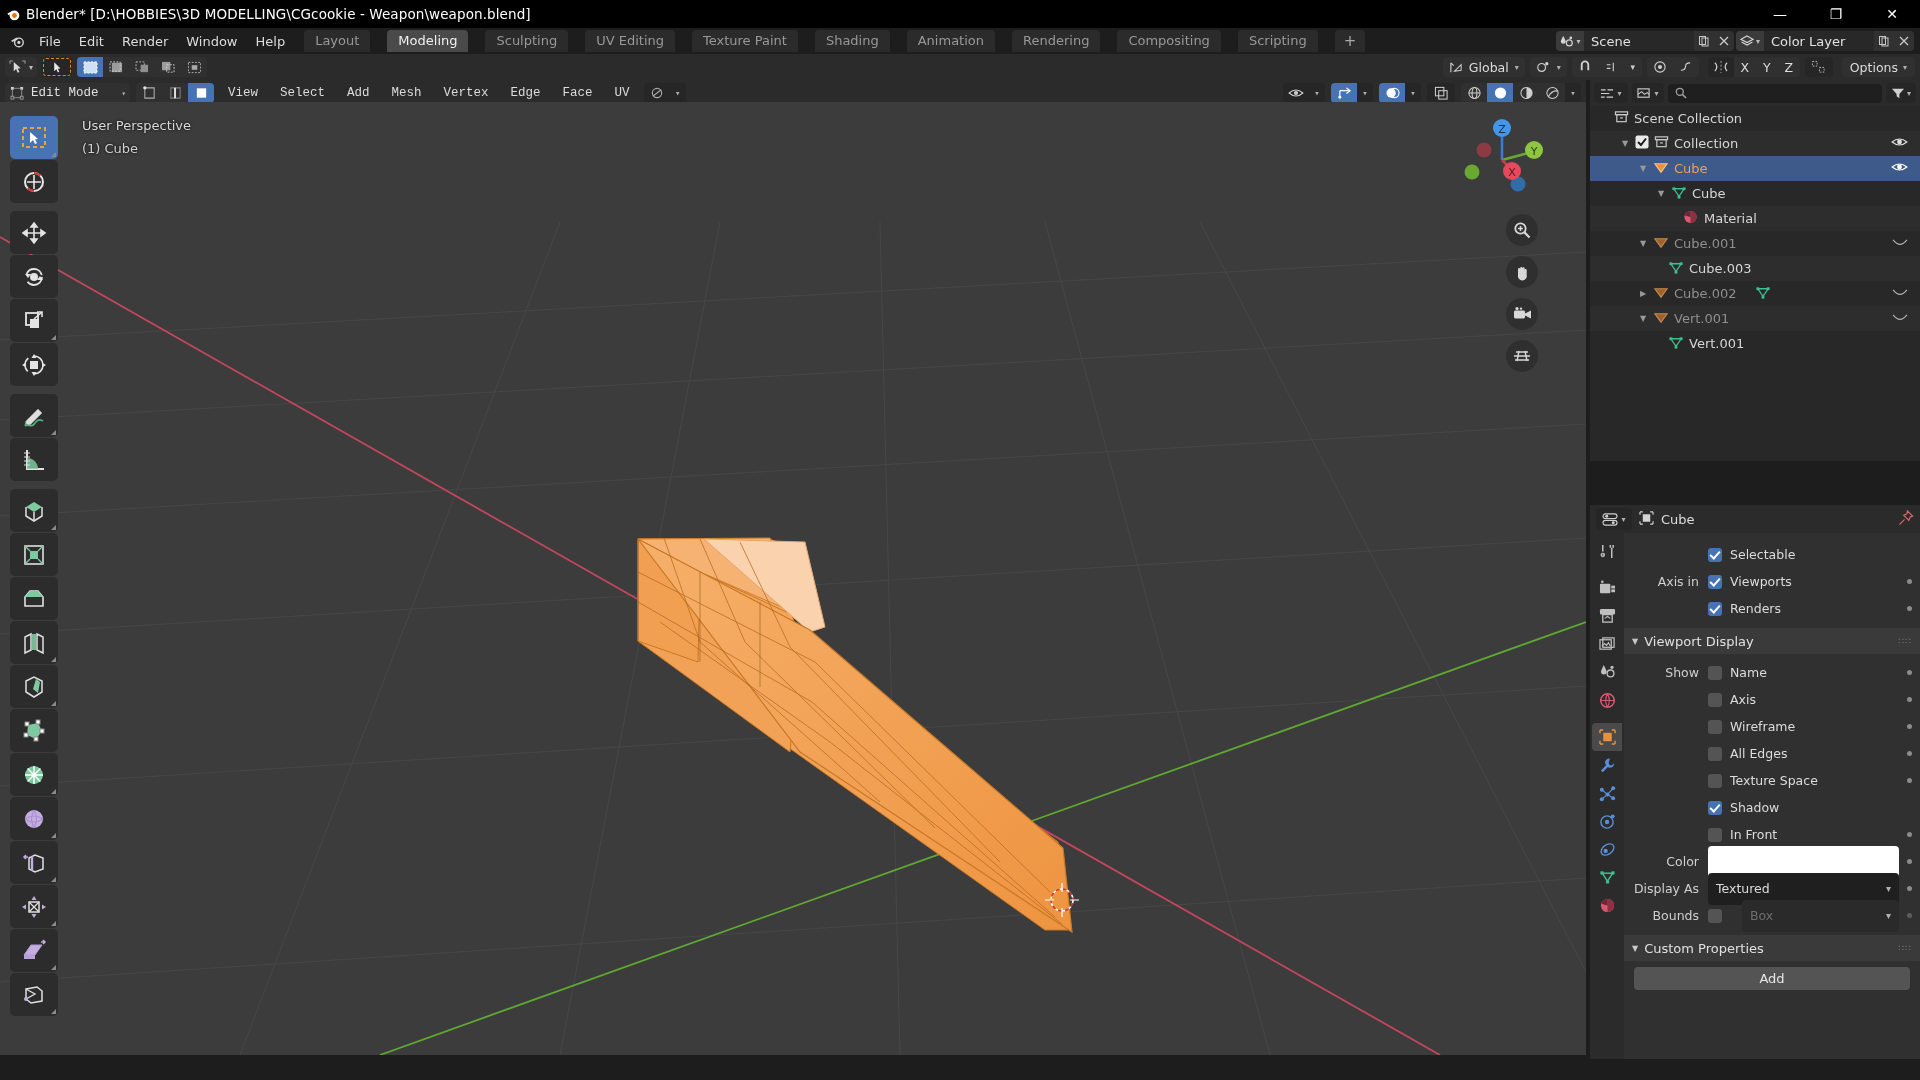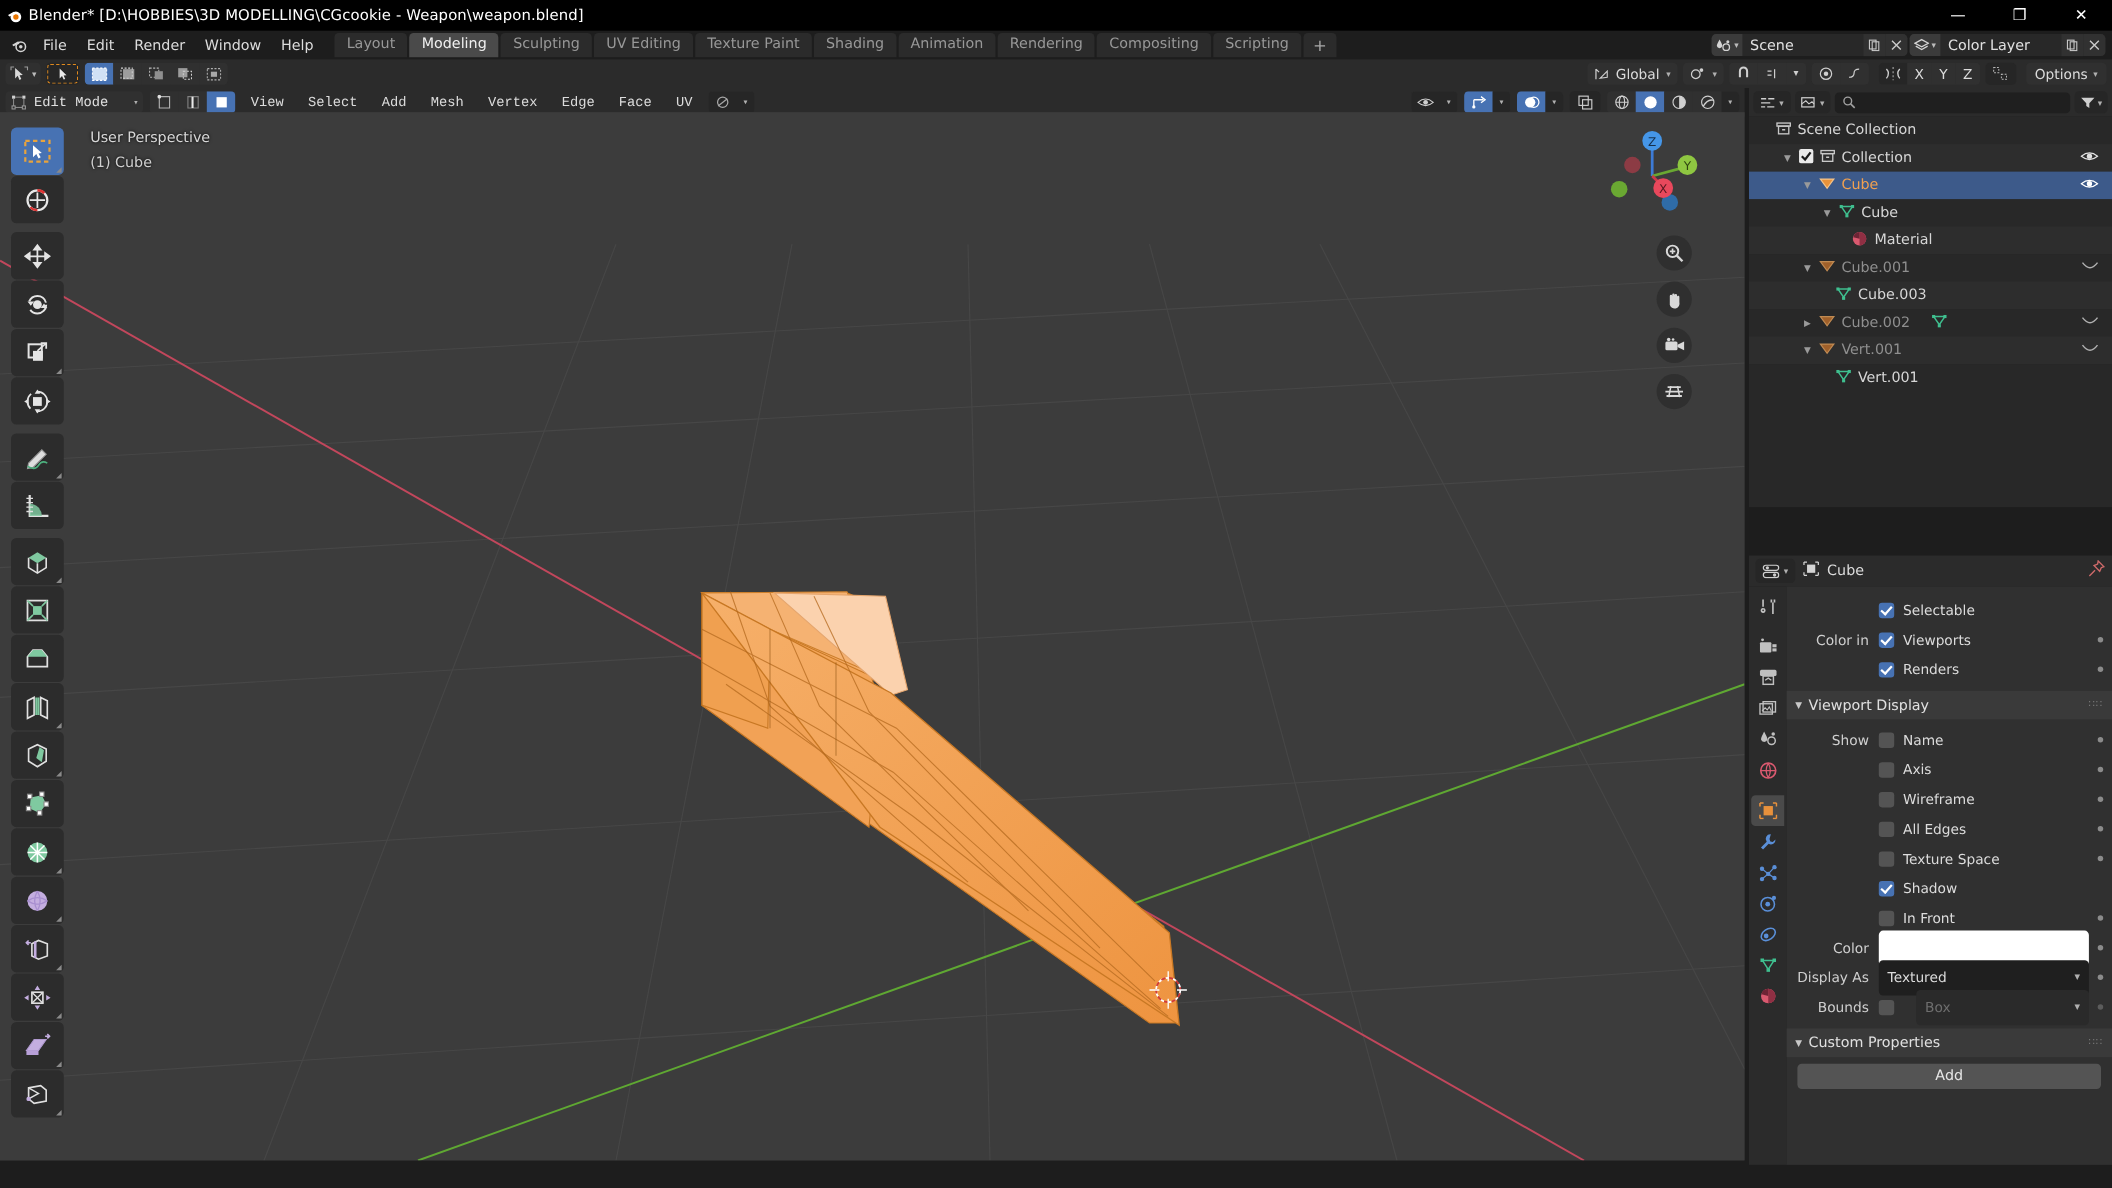--- a/index.html
+++ b/index.html
@@ -36,7 +36,7 @@
   .ws-tabs { display: flex; align-items: center; margin-left: 10px; height: 26px; }
   .ws-tab {
     padding: 4px 11px 5px; font-size: 13px; color: #989898; white-space: nowrap;
-    border-radius: 4px 4px 0 0; background: #2b2b2b; margin-right: 2px; height: 22px;
+    border-radius: 4px 4px 0 0; background: #2b2b2b; margin-right: 17px; height: 22px;
     display: flex; align-items: center;
   }
   .ws-tab.active { background: #4a4a4a; color: #f0f0f0; }

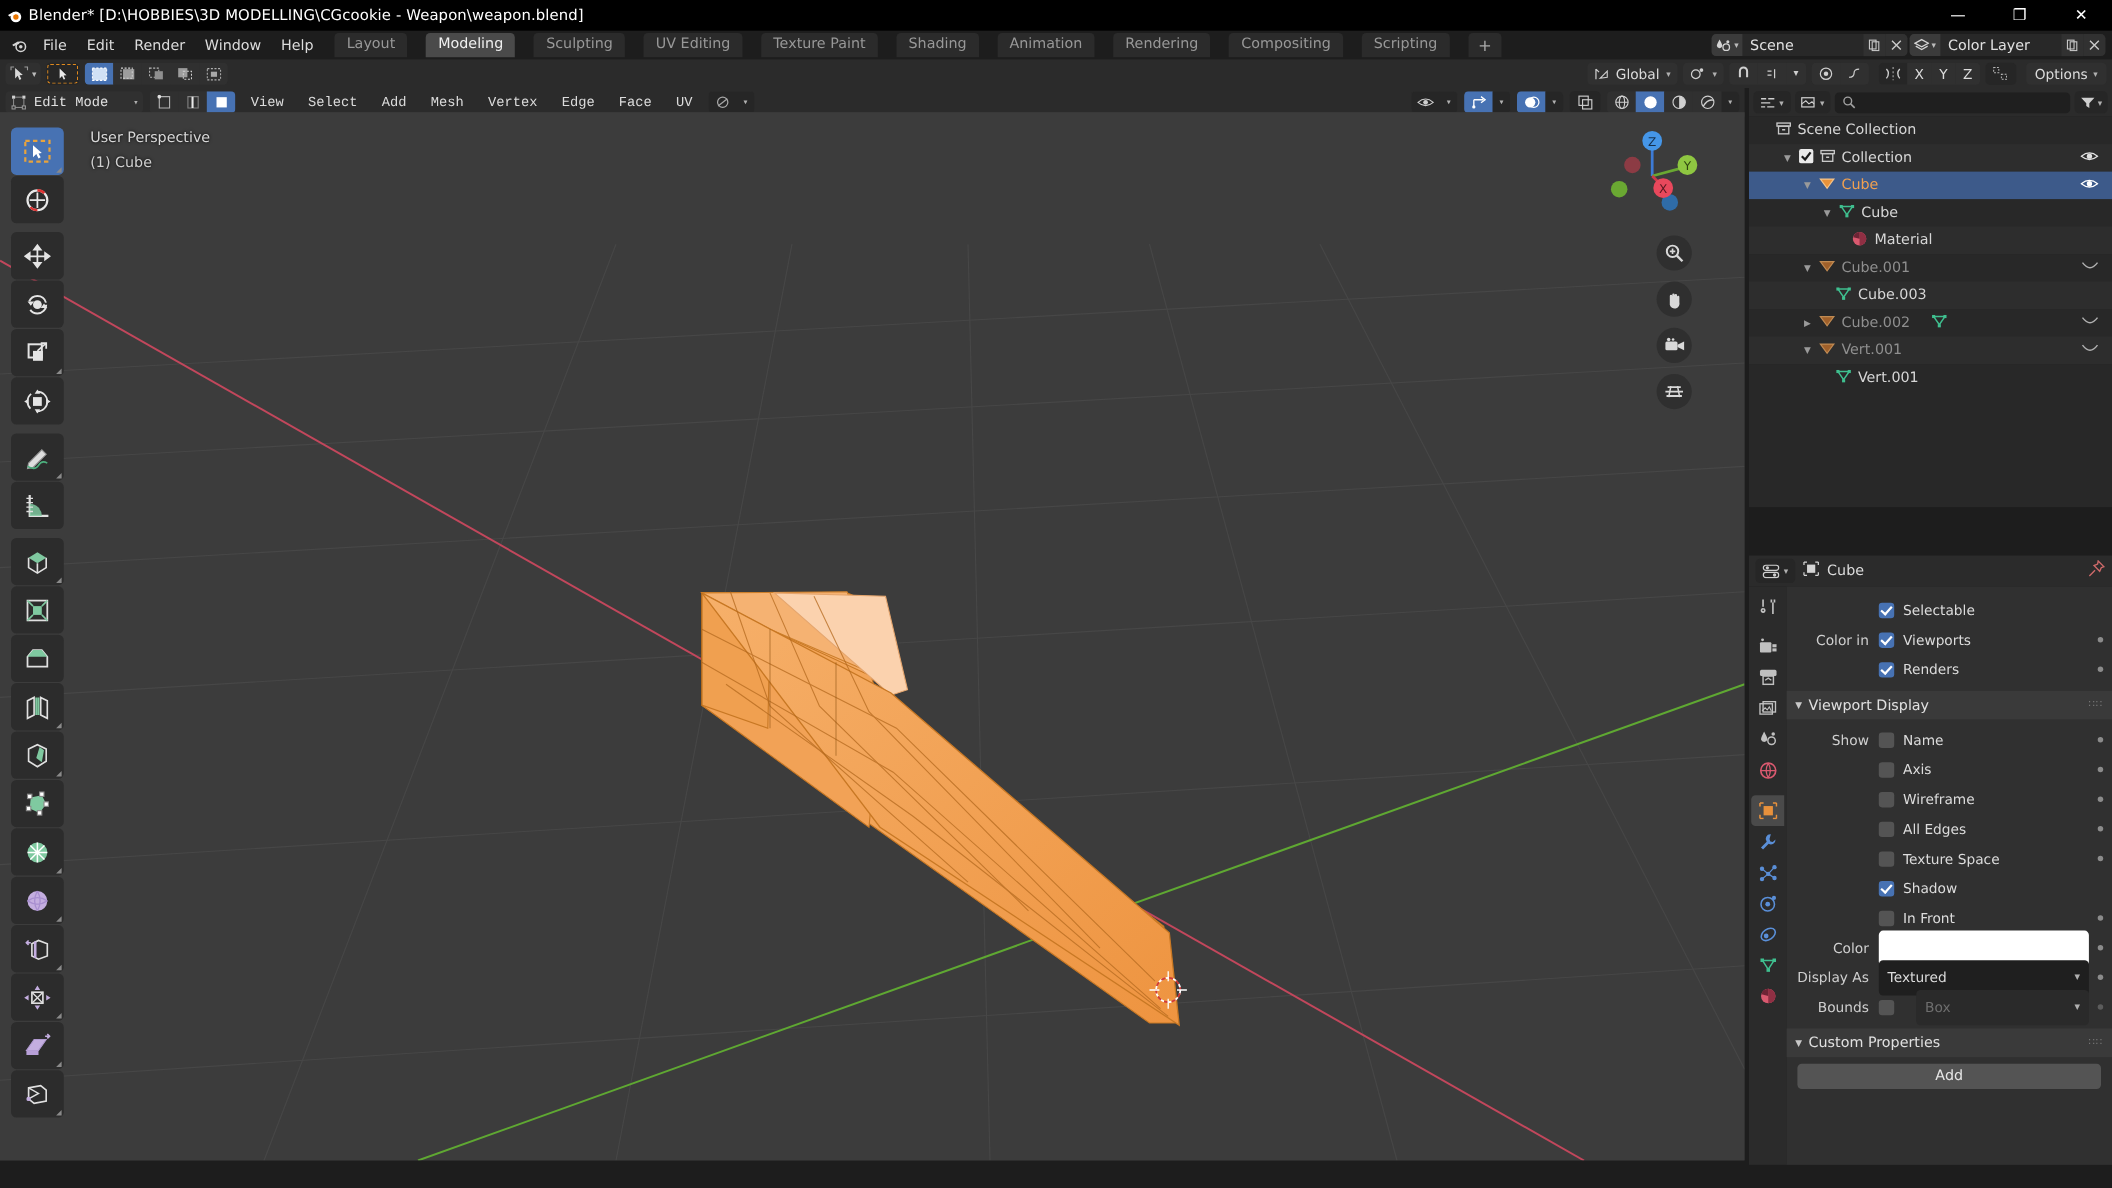--- a/index.html
+++ b/index.html
@@ -1094,7 +1094,7 @@
       <span class="ctext">Selectable</span>
     </div>
     <div class="prow">
-      <span class="plabel">Color in</span>
+      <span class="plabel">Axis in</span>
       <span class="cbox on"></span>
       <span class="ctext">Viewports</span>
       <span class="anim-dot"></span>

